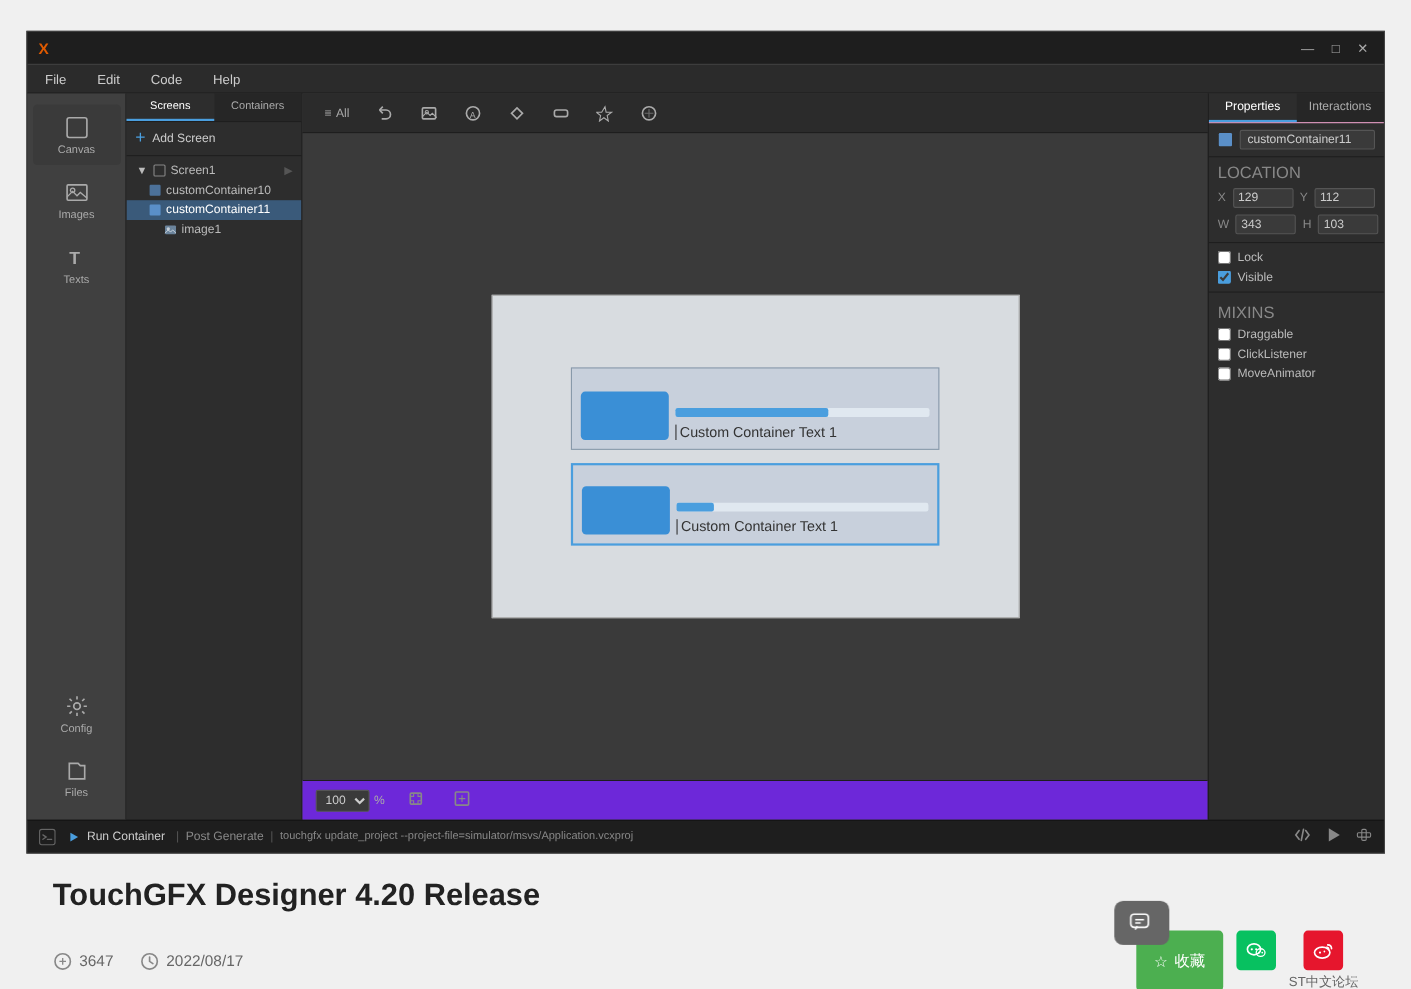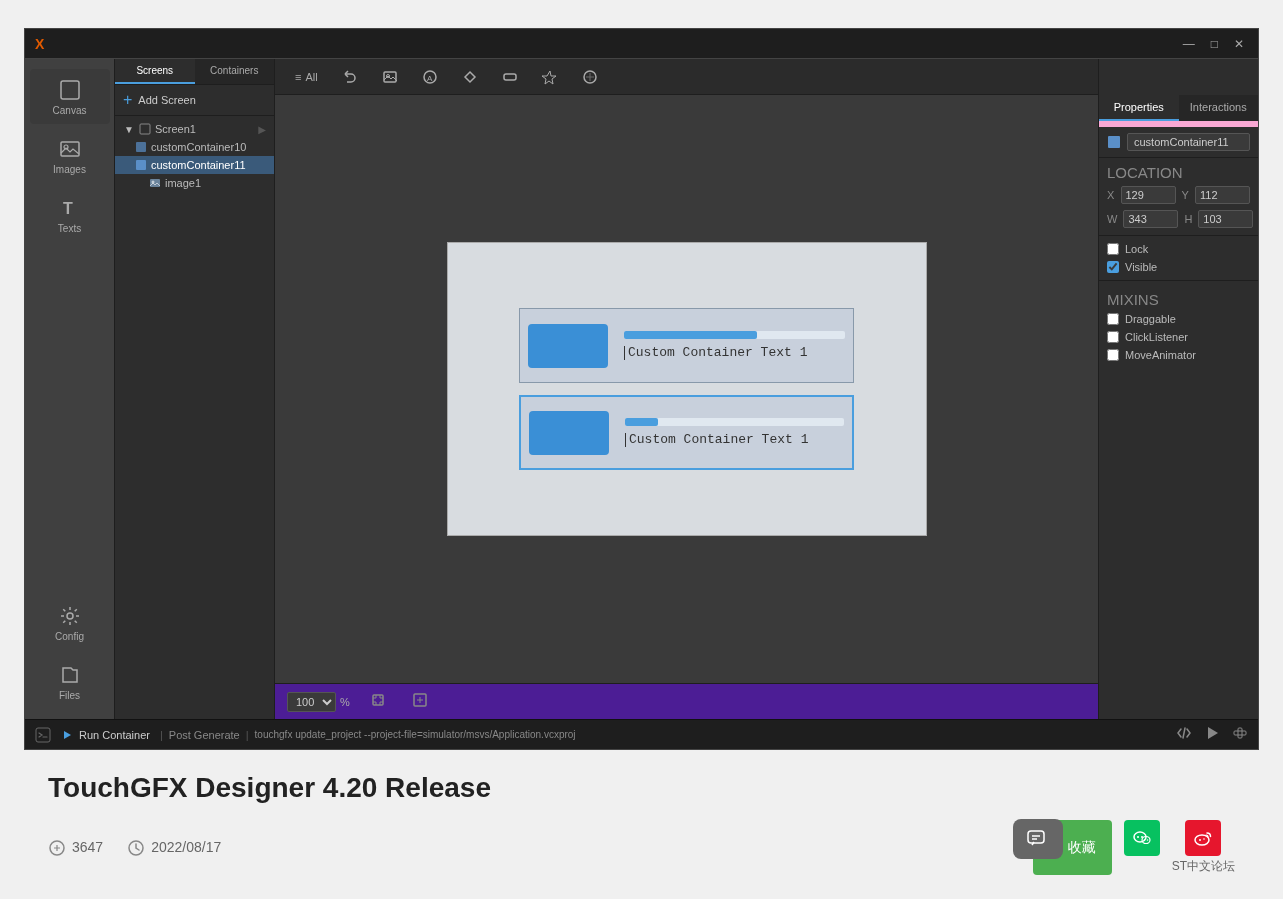--- a/index.html
+++ b/index.html
@@ -530,6 +530,12 @@
     </div>
   </div>
 
+  <div class="menu-bar">
+    <span class="menu-item">File</span>
+    <span class="menu-item">Edit</span>
+    <span class="menu-item">Code</span>
+    <span class="menu-item">Help</span>
+  </div>
 
   <div class="main-layout">
 

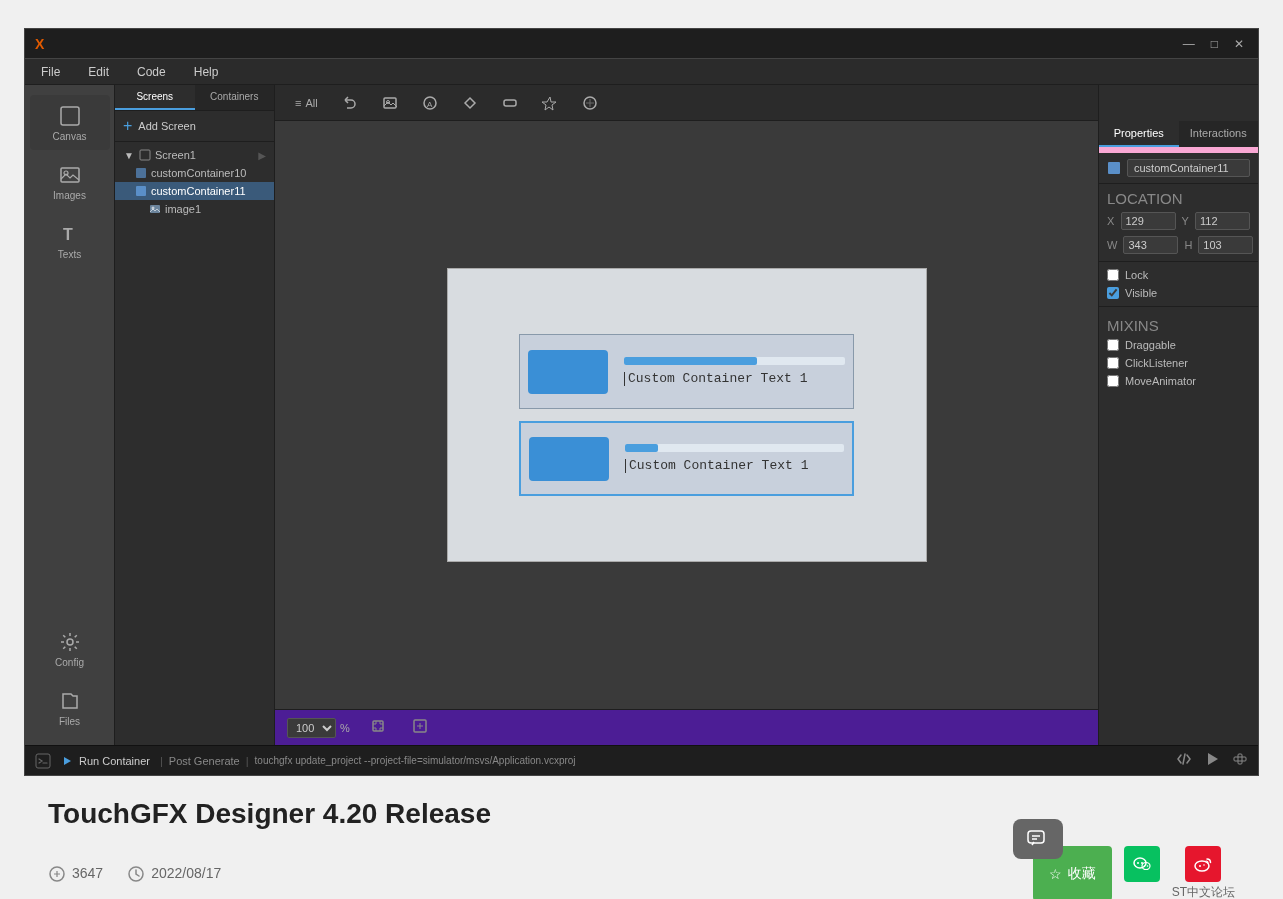--- a/index.html
+++ b/index.html
@@ -321,8 +321,7 @@
     }
     .props-tabs {
       display: flex;
-      border-bottom: 6px solid #f9a8d4;
-      margin-top: 36px;
+      border-bottom: 1px solid #f9a8d4;
     }
     .props-tab {
       flex: 1;

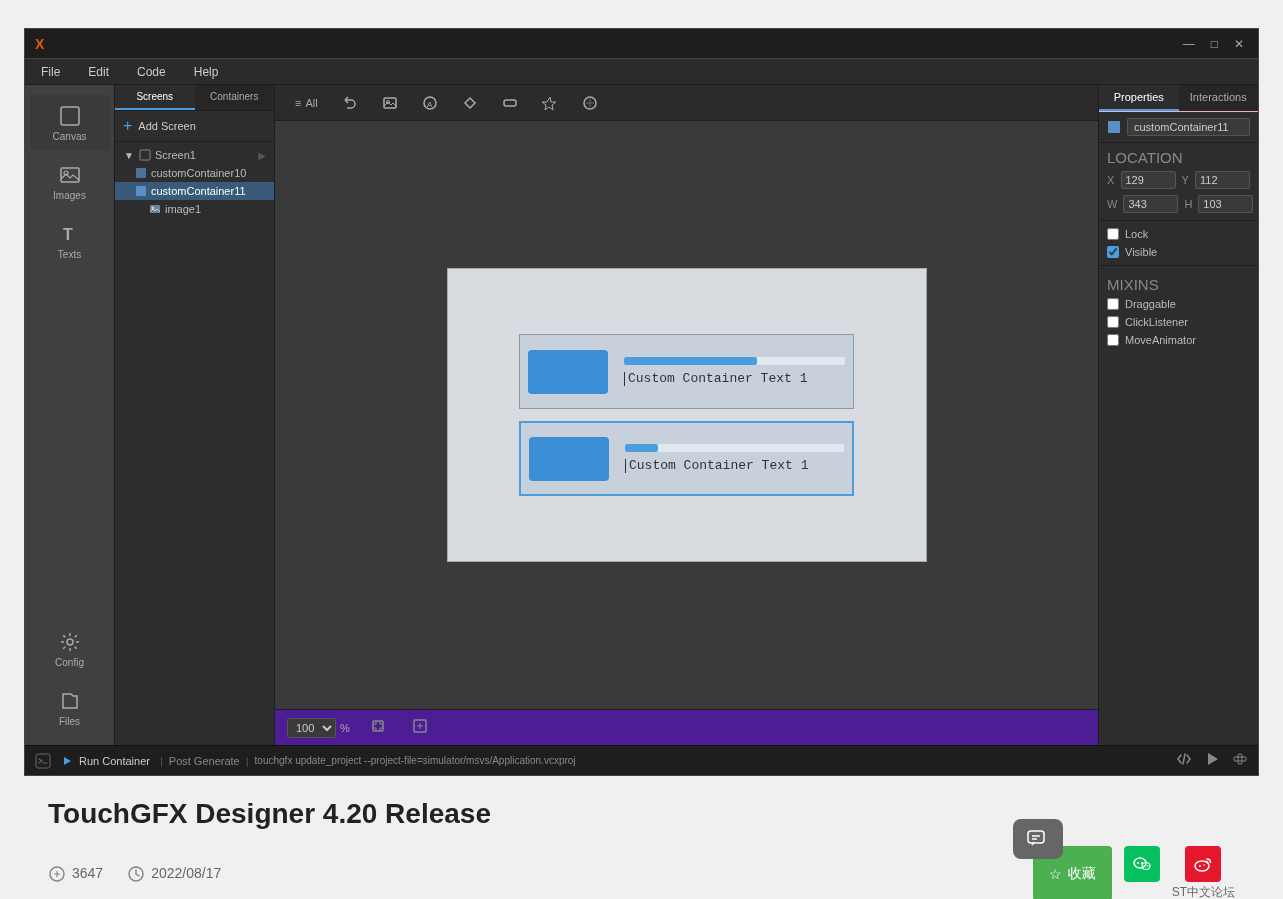--- a/index.html
+++ b/index.html
@@ -227,11 +227,10 @@
       background: #c8d0dc;
       border: 1px solid #8899aa;
       display: flex;
-      align-items: center;
-      gap: 16px;
+      align-items: flex-end;
+      gap: 6px;
       padding: 8px;
       position: relative;
-      font-family: Liberation Mono, monospace;
     }
     .custom-container.selected {
       border: 2px solid #4a9ede;

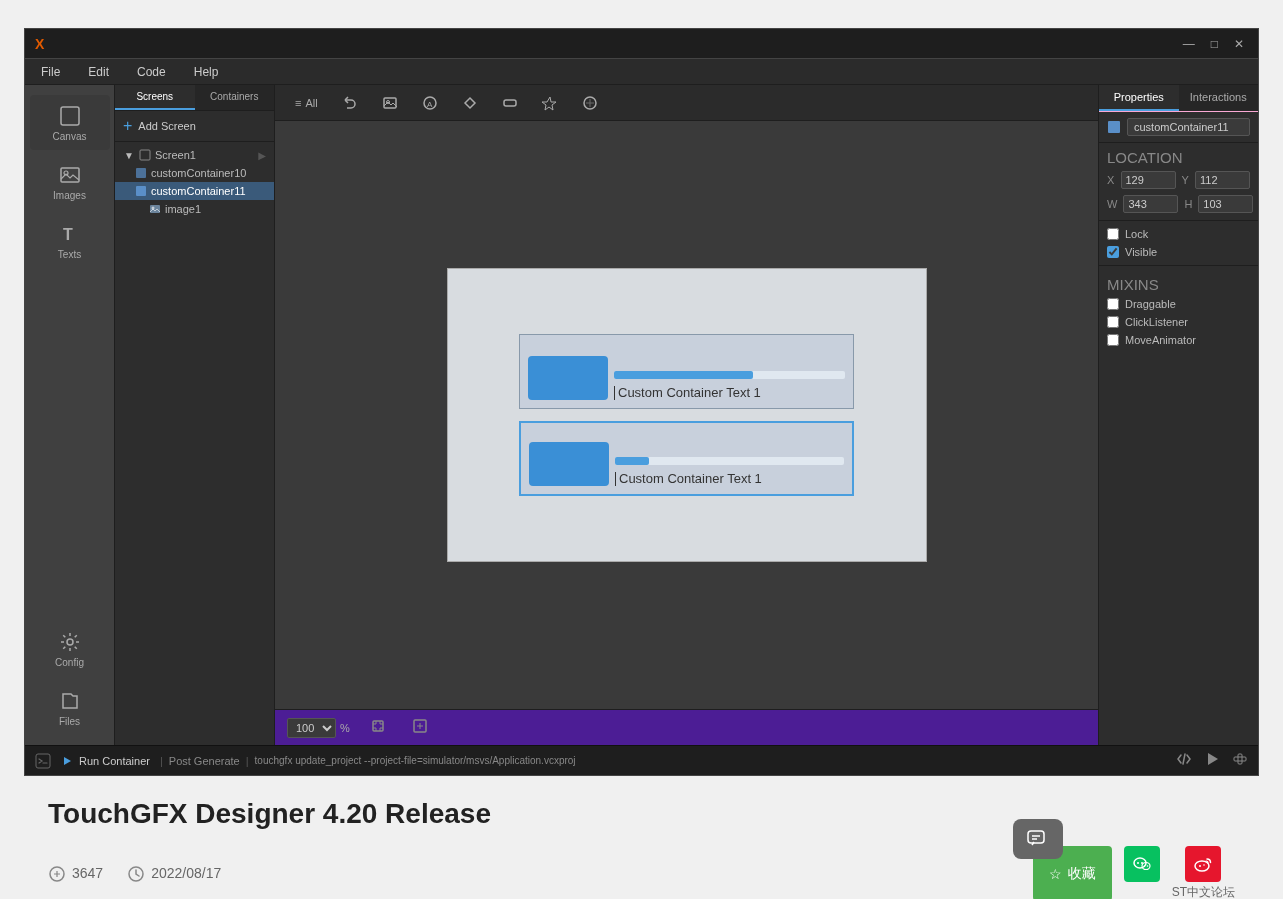--- a/index.html
+++ b/index.html
@@ -279,7 +279,7 @@
     
     .canvas-bottom-bar {
       height: 36px;
-      background: #4c1d95;
+      background: #6d28d9;
       border-top: 1px solid #1e1e1e;
       display: flex;
       align-items: center;

